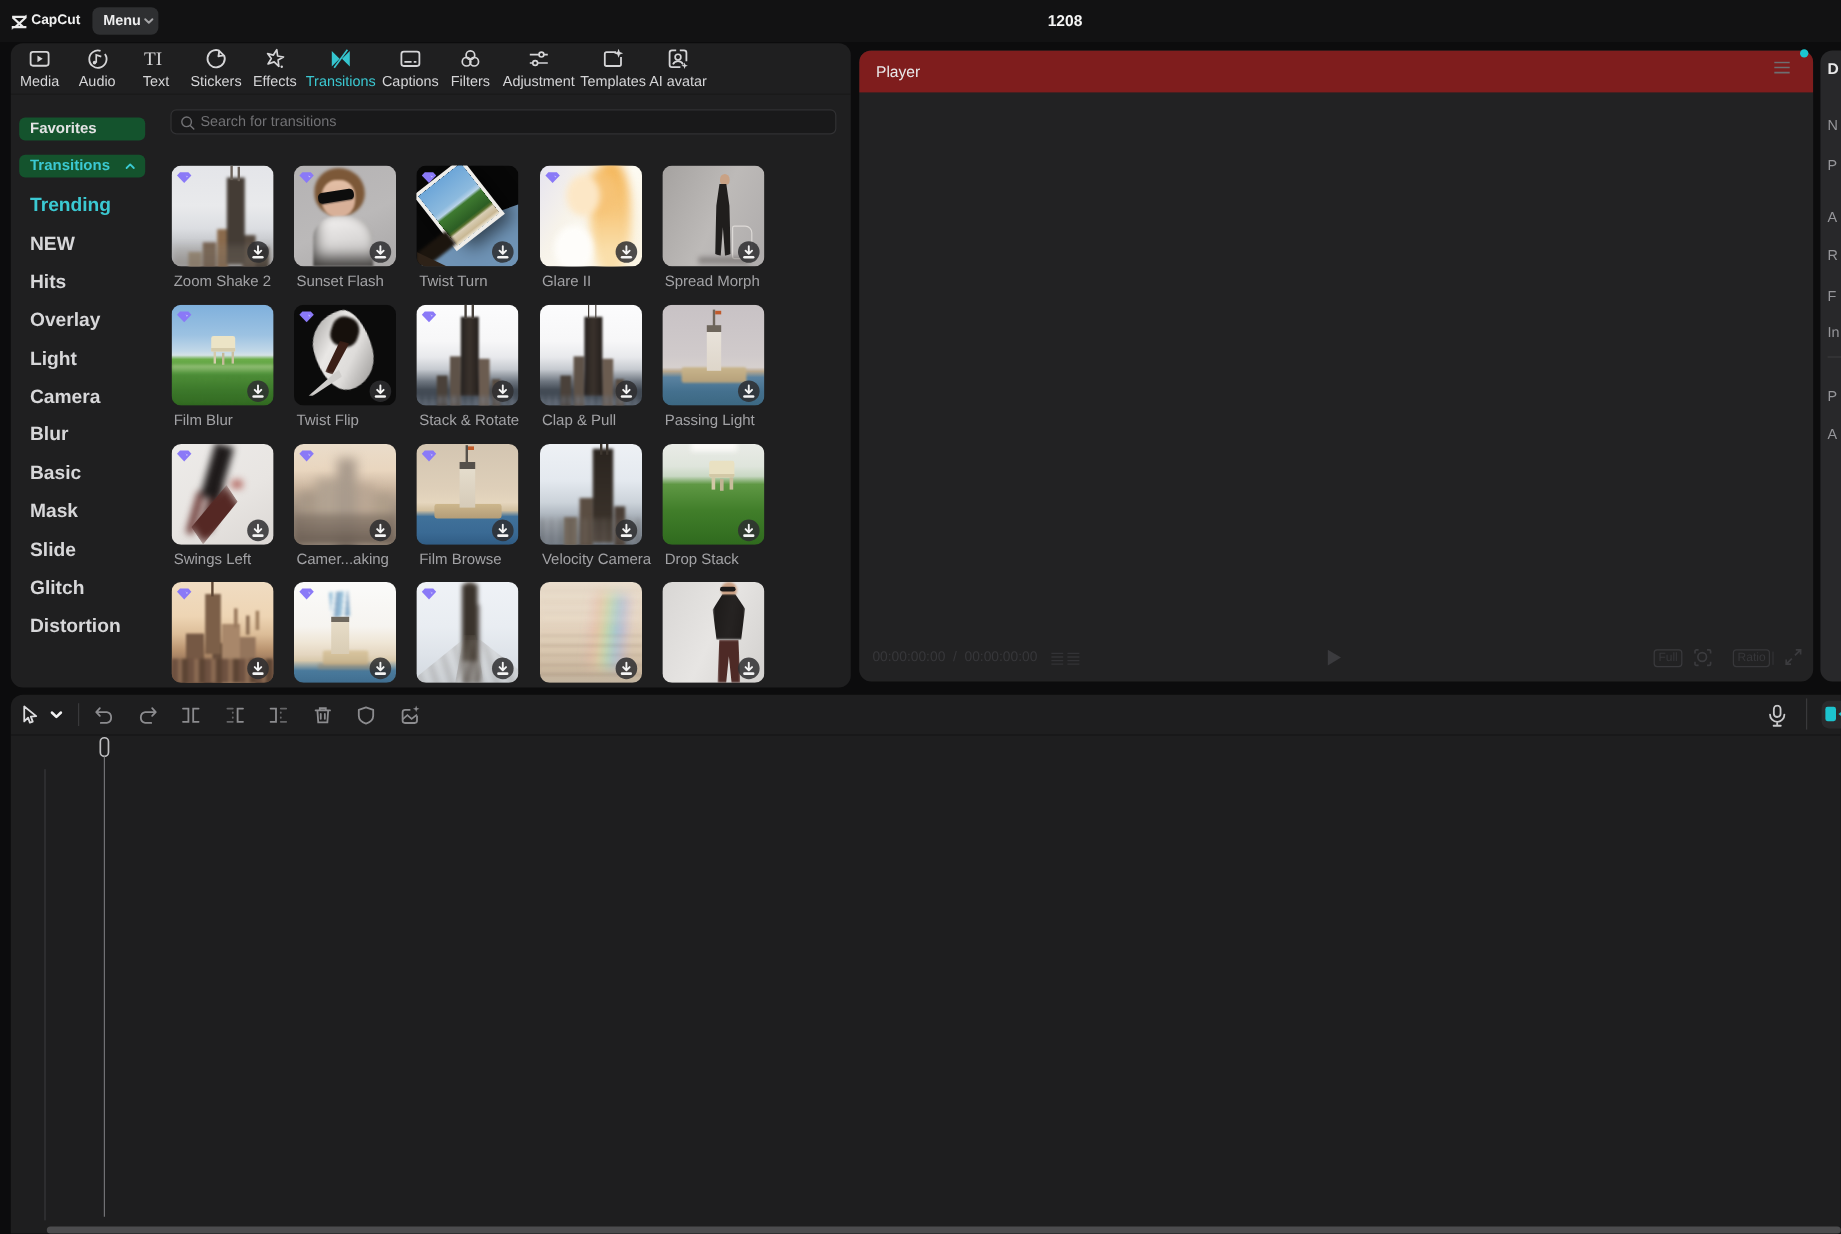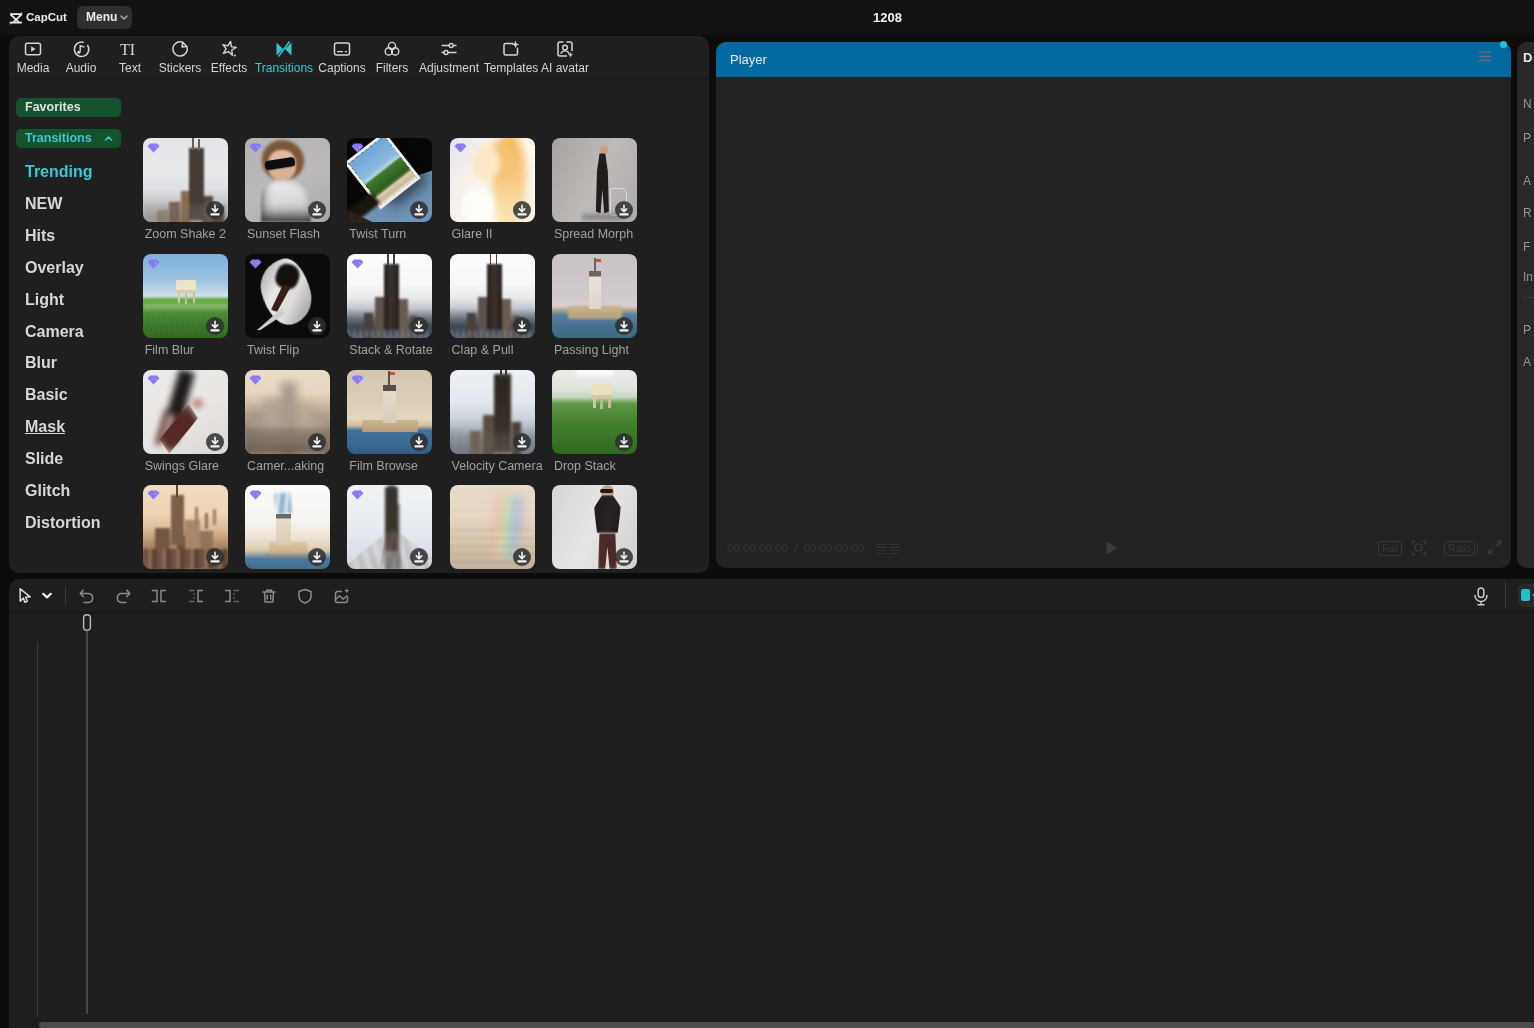--- a/index.html
+++ b/index.html
@@ -33,7 +33,7 @@
   .dl svg { position:absolute; left:3px; top:3px; }
   
   #player { position:absolute; left:716px; top:42px; width:795px; height:526px; background:#222223; border-radius:10px; overflow:hidden; }
-  #phead { position:absolute; left:0; top:0; width:795px; height:35px; background:#0369a1; }
+  #phead { position:absolute; left:0; top:0; width:795px; height:35px; background:#7f1d1d; }
   #phead .t { position:absolute; left:14px; top:10px; color:#e9e9ea; font-size:13px; }
   #pdot { position:absolute; left:1500px; top:41px; width:7px; height:7px; border-radius:50%; background:#1bc7d1; z-index:5; }
   #pmenu { position:absolute; left:762px; top:9px; width:14px; height:11px; }

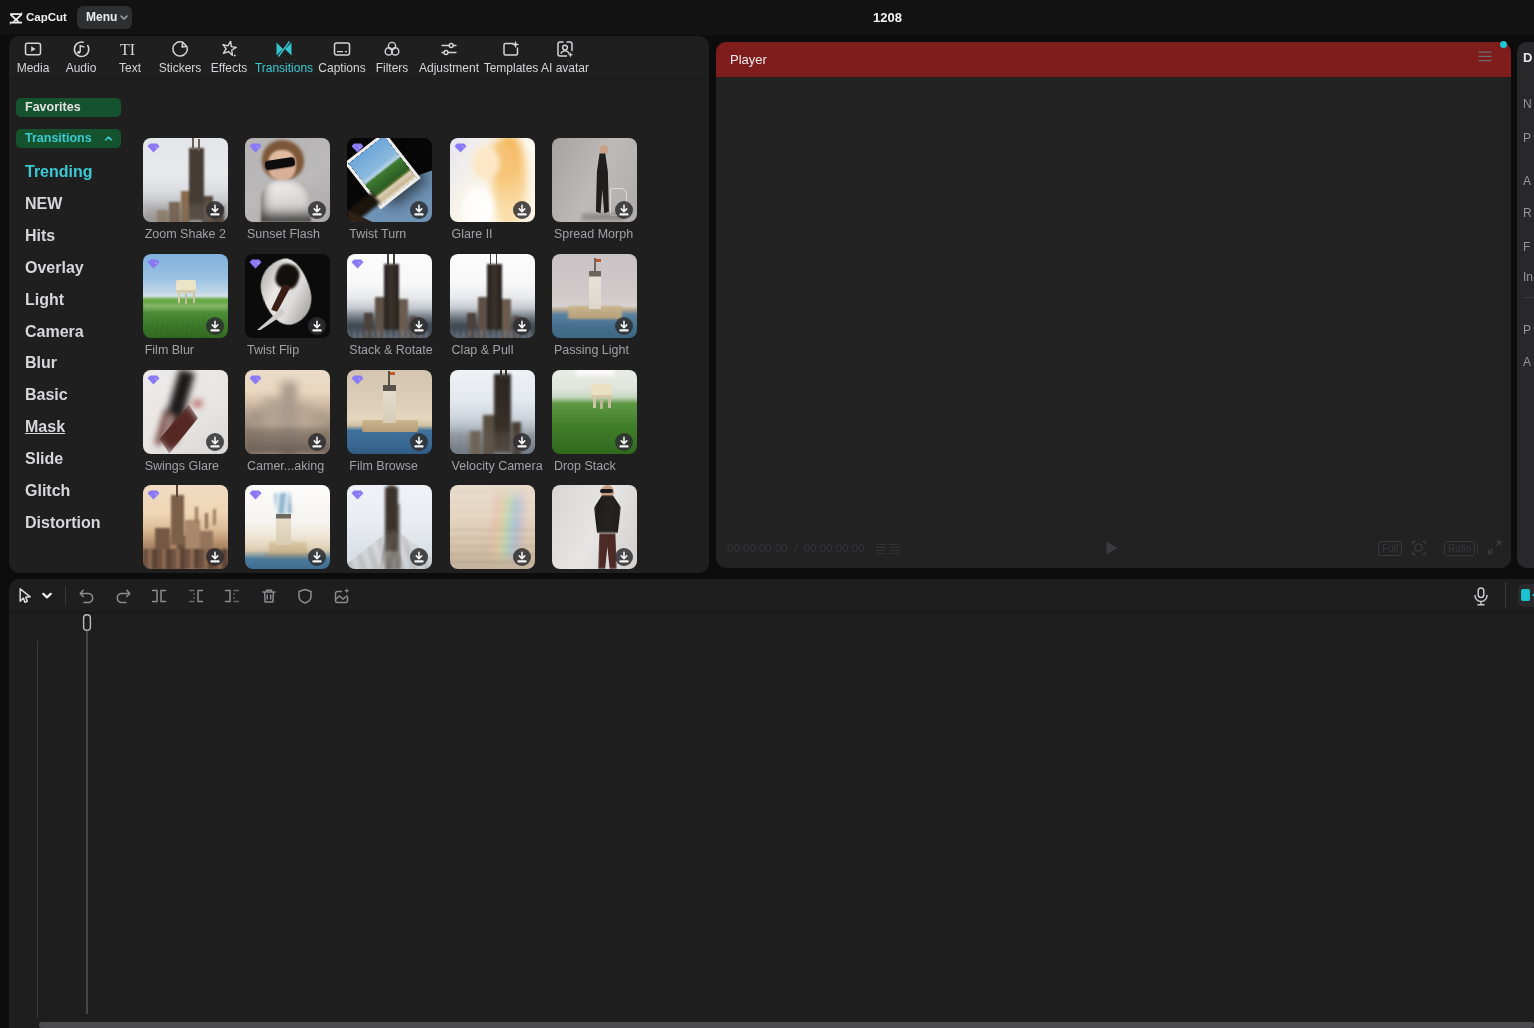--- a/index.html
+++ b/index.html
@@ -288,6 +288,10 @@
       <div class="cat" style="top:446px;">Glitch</div>
       <div class="cat" style="top:477.9px;">Distortion</div>
     </div>
+  <div id="search"><svg width="13" height="13" viewBox="0 0 13 13">
+        <circle cx="5.5" cy="5.5" r="4" stroke="#717174" stroke-width="1.2" fill="none"></circle>
+        <path d="M8.5 8.5 L11.5 11.5" stroke="#717174" stroke-width="1.2" stroke-linecap="round"></path>
+      </svg>Search for transitions</div>
   <div id="grid">
       <div class="thumb art-sears1" style="left:133.7px;top:102.4px;">
         <div class="artwrap"></div>

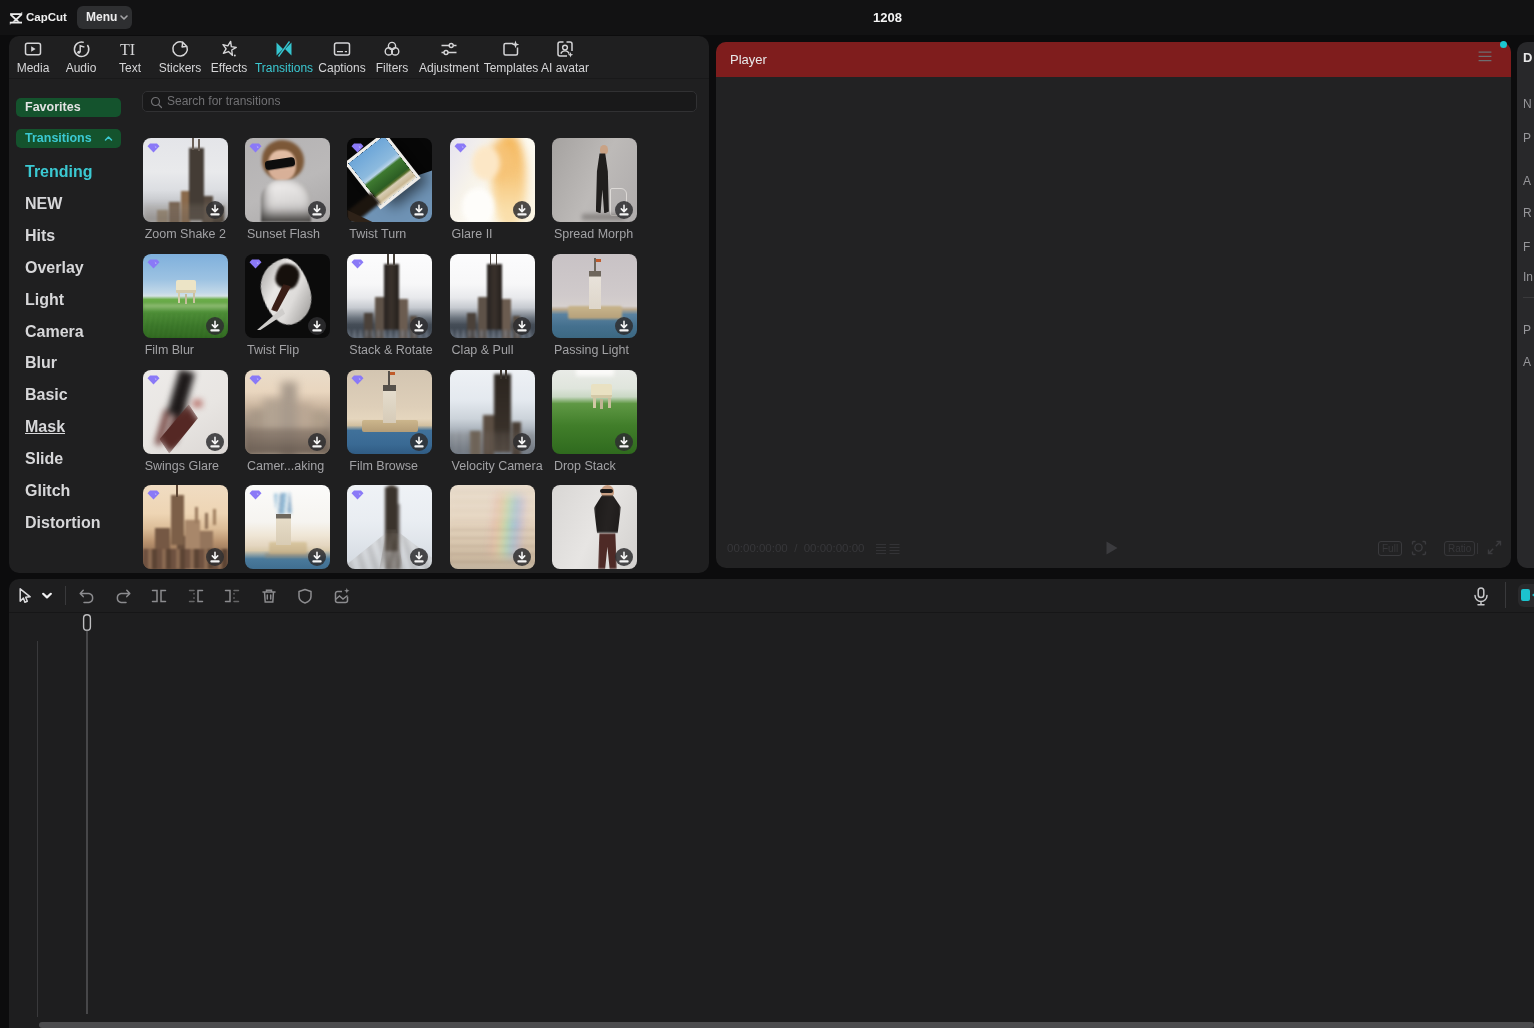--- a/index.html
+++ b/index.html
@@ -283,7 +283,7 @@
       <div class="cat" style="top:286.5px;">Camera</div>
       <div class="cat" style="top:318.4px;">Blur</div>
       <div class="cat" style="top:350.29999999999995px;">Basic</div>
-      <div class="cat" style="top:382.2px;text-decoration:underline;">Mask</div>
+      <div class="cat" style="top:382.2px;">Mask</div>
       <div class="cat" style="top:414.09999999999997px;">Slide</div>
       <div class="cat" style="top:446px;">Glitch</div>
       <div class="cat" style="top:477.9px;">Distortion</div>

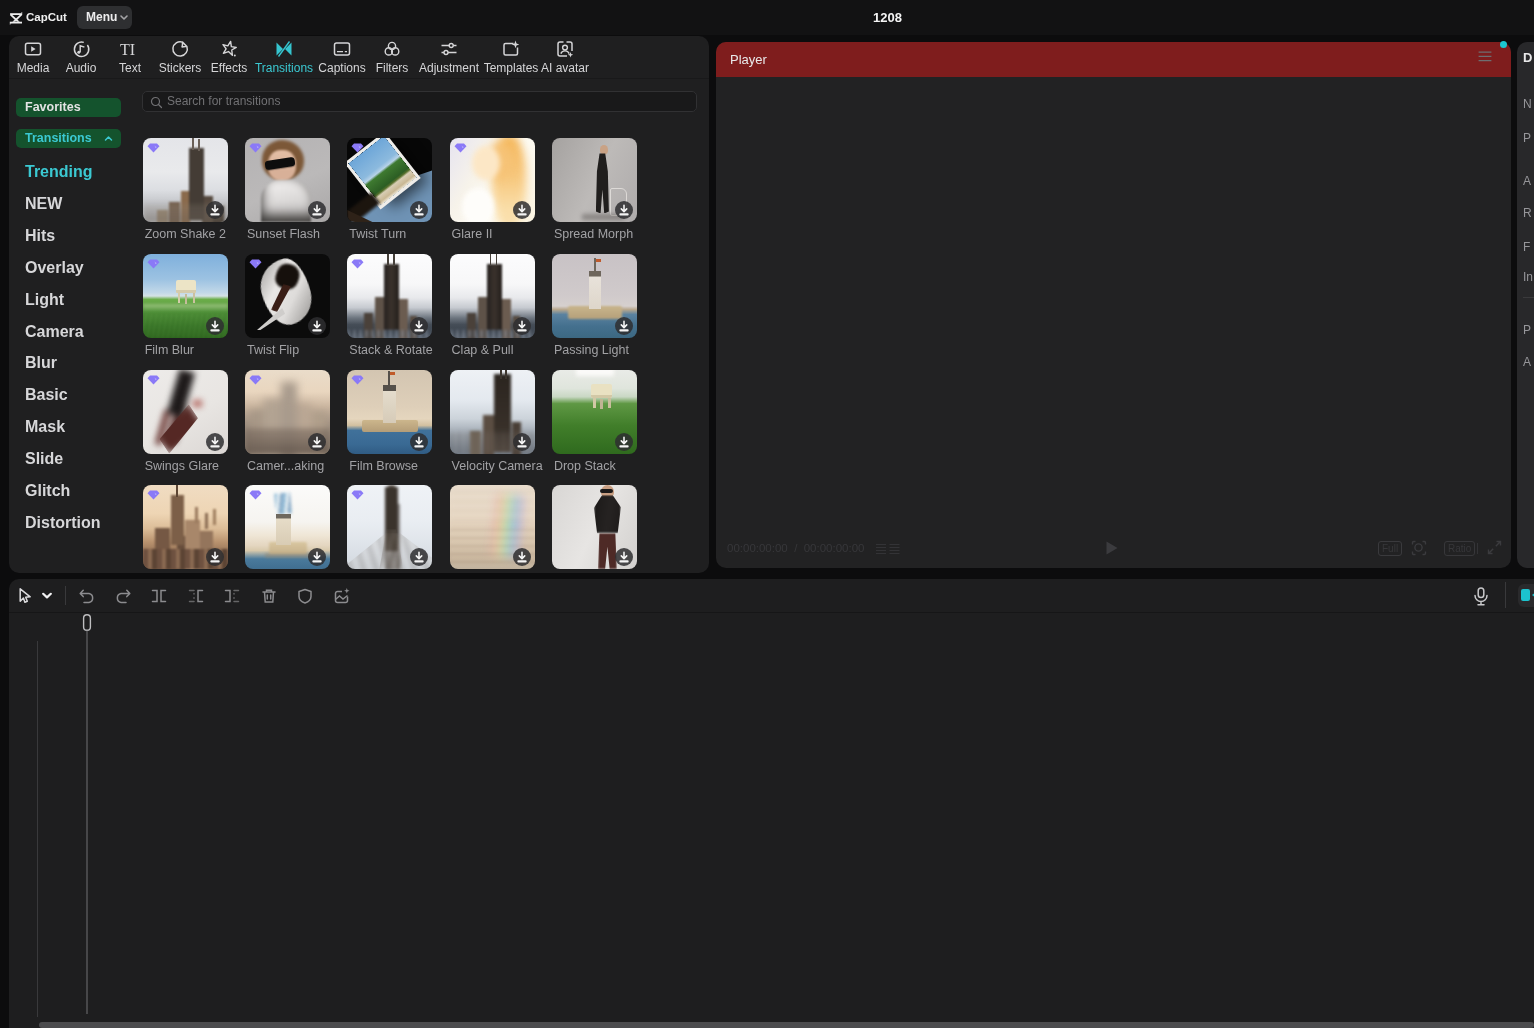--- a/index.html
+++ b/index.html
@@ -456,7 +456,7 @@
           </svg>
         </div>
       </div>
-      <div class="tname" style="left:135.7px;top:422.6px;">Swings Glare</div>
+      <div class="tname" style="left:135.7px;top:422.6px;">Swings Left</div>
       <div class="thumb art-cityblur" style="left:236px;top:333.6px;">
         <div class="artwrap"></div>
         <div class="ex1"></div>

